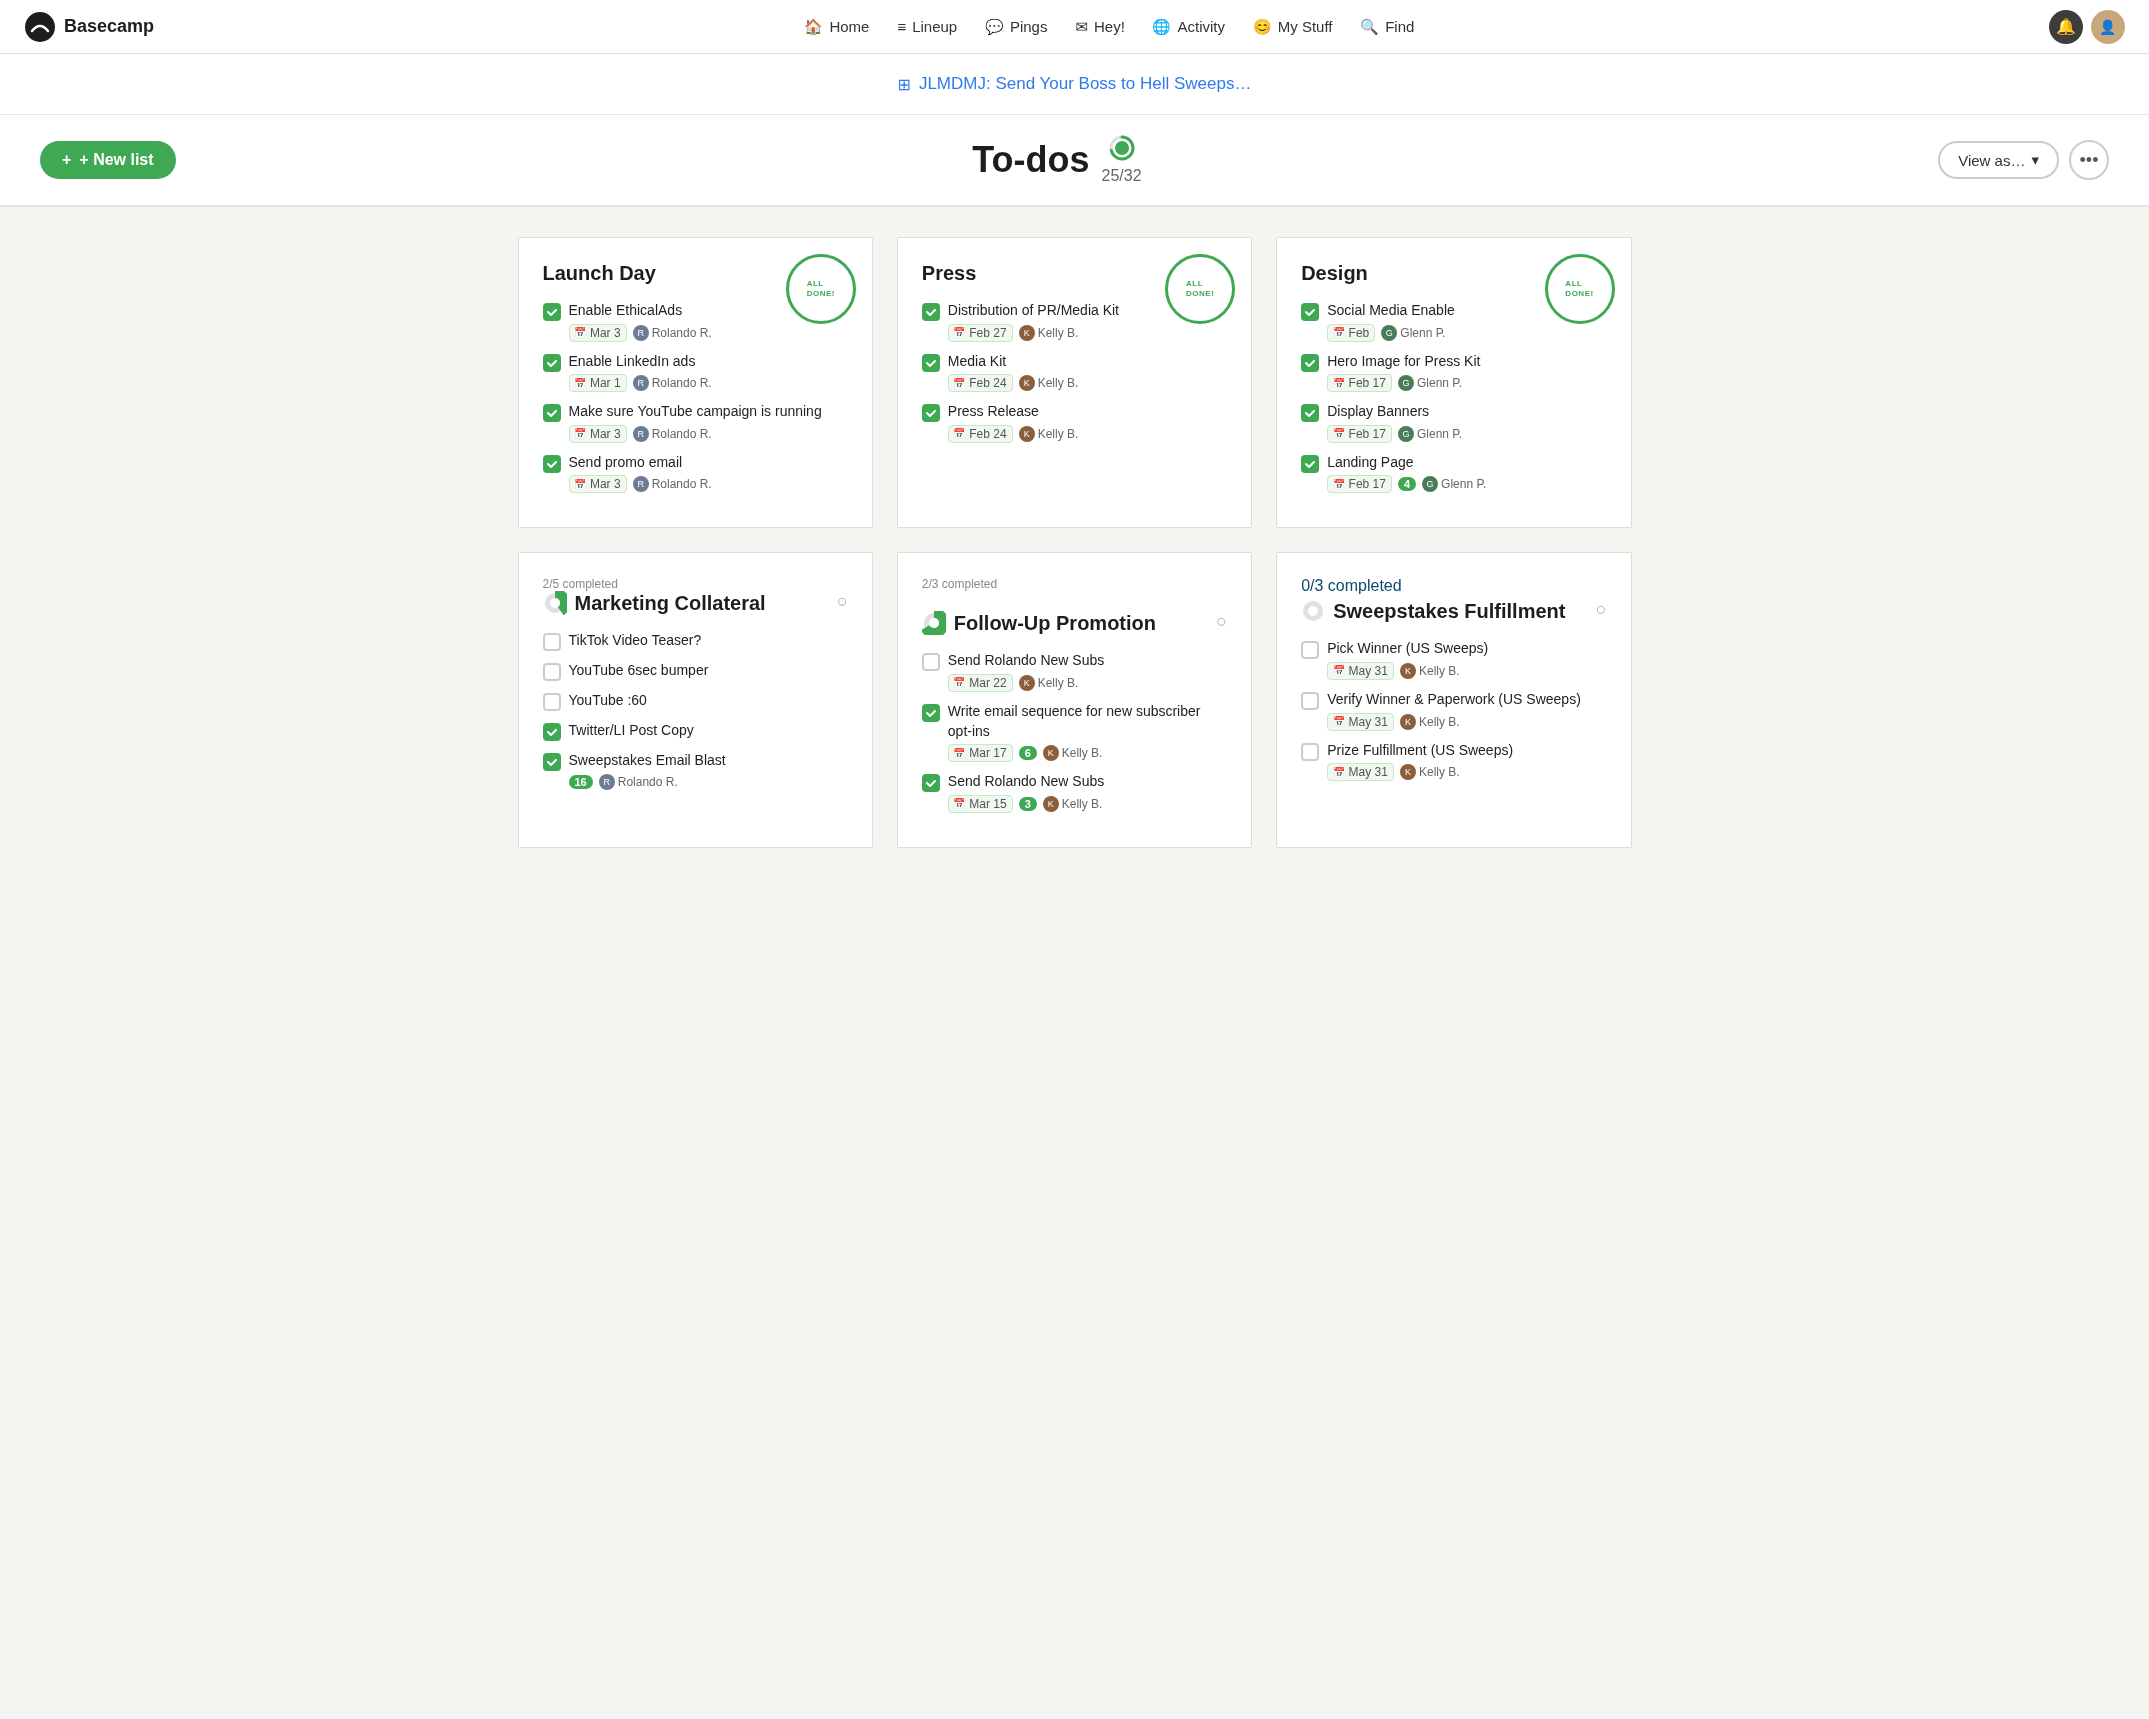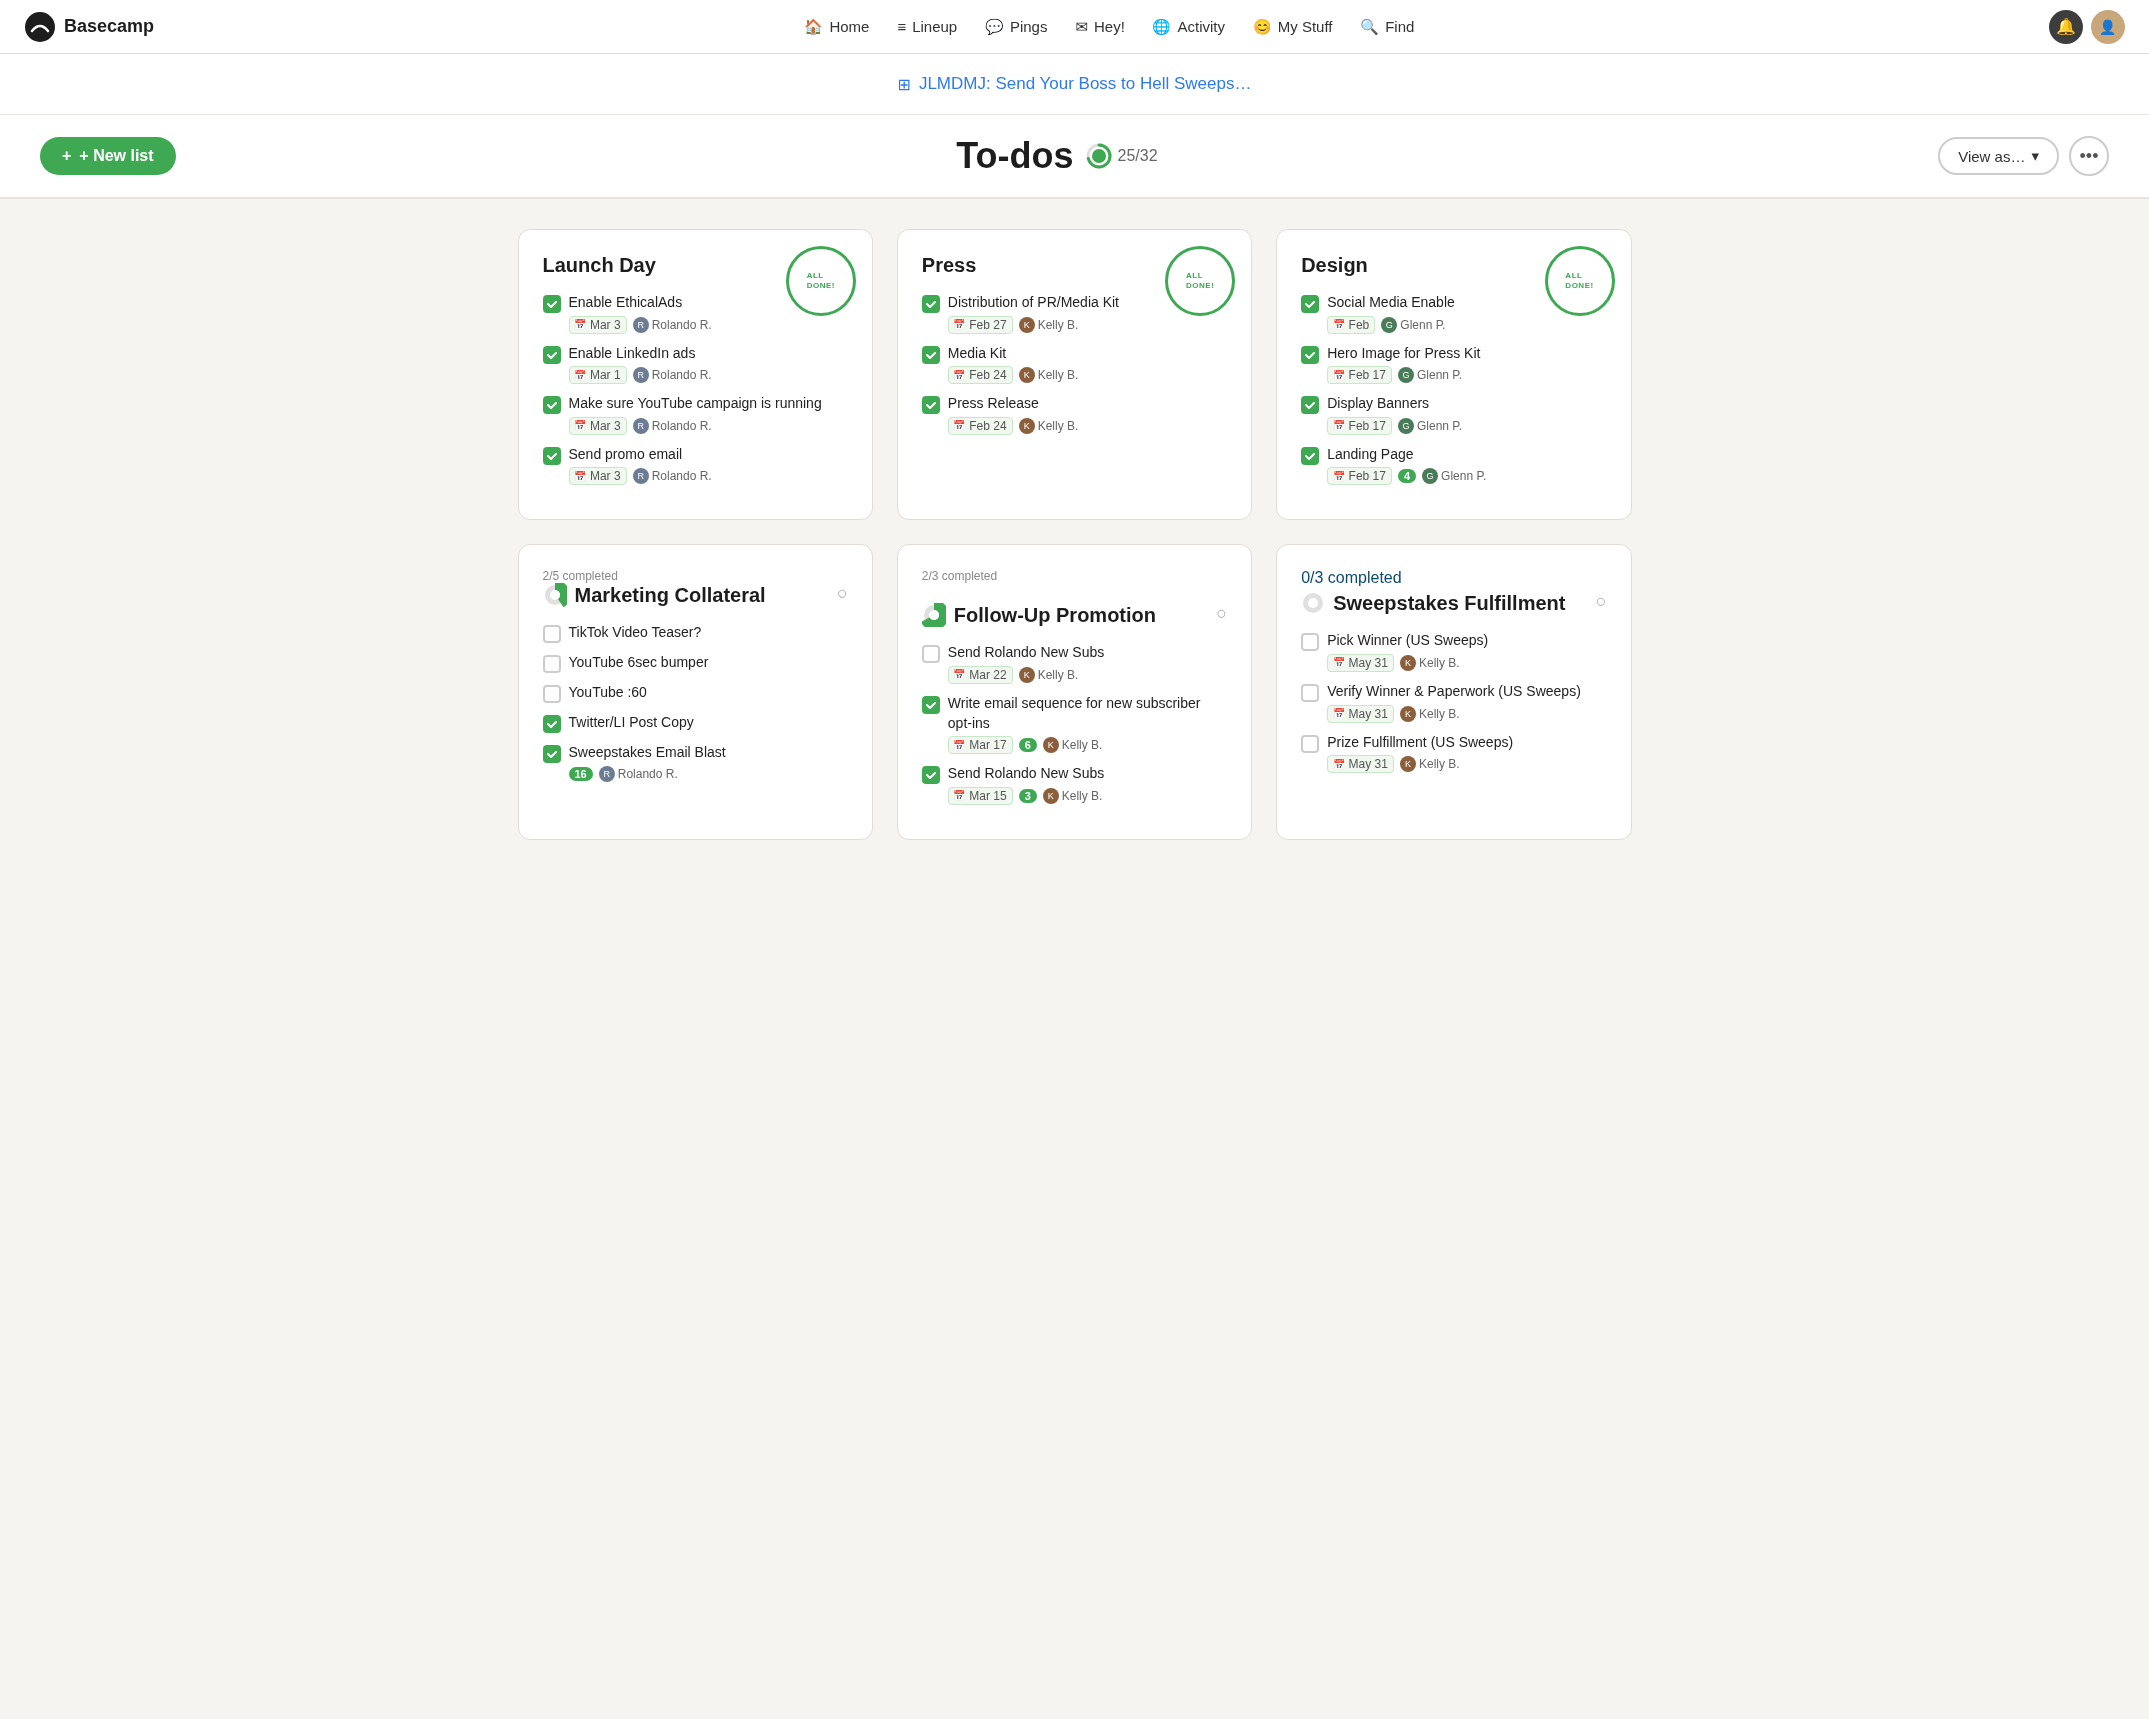--- a/index.html
+++ b/index.html
@@ -25,7 +25,7 @@
     .new-list-btn { background: #3ea853; color: #fff; border: none; border-radius: 24px; padding: 10px 22px; font-size: 16px; font-weight: 600; cursor: pointer; display: flex; align-items: center; gap: 8px; }
     .page-title-area { display: flex; align-items: center; gap: 12px; }
     .page-title { font-size: 36px; font-weight: 800; color: #1d1d1d; }
-    .progress-badge { display: flex; align-items: center; gap: 6px; font-size: 16px; color: #666; }
+    .progress-badge { display: flex; align-items: center; gap: 6px; font-size: 16px; color: #666; flex-direction: column; }
     .progress-circle { width: 26px; height: 26px; }
     .page-actions { display: flex; align-items: center; gap: 10px; }
     .view-as-btn { border: 2px solid #ccc; background: #fff; border-radius: 24px; padding: 8px 18px; font-size: 15px; cursor: pointer; display: flex; align-items: center; gap: 6px; color: #333; }

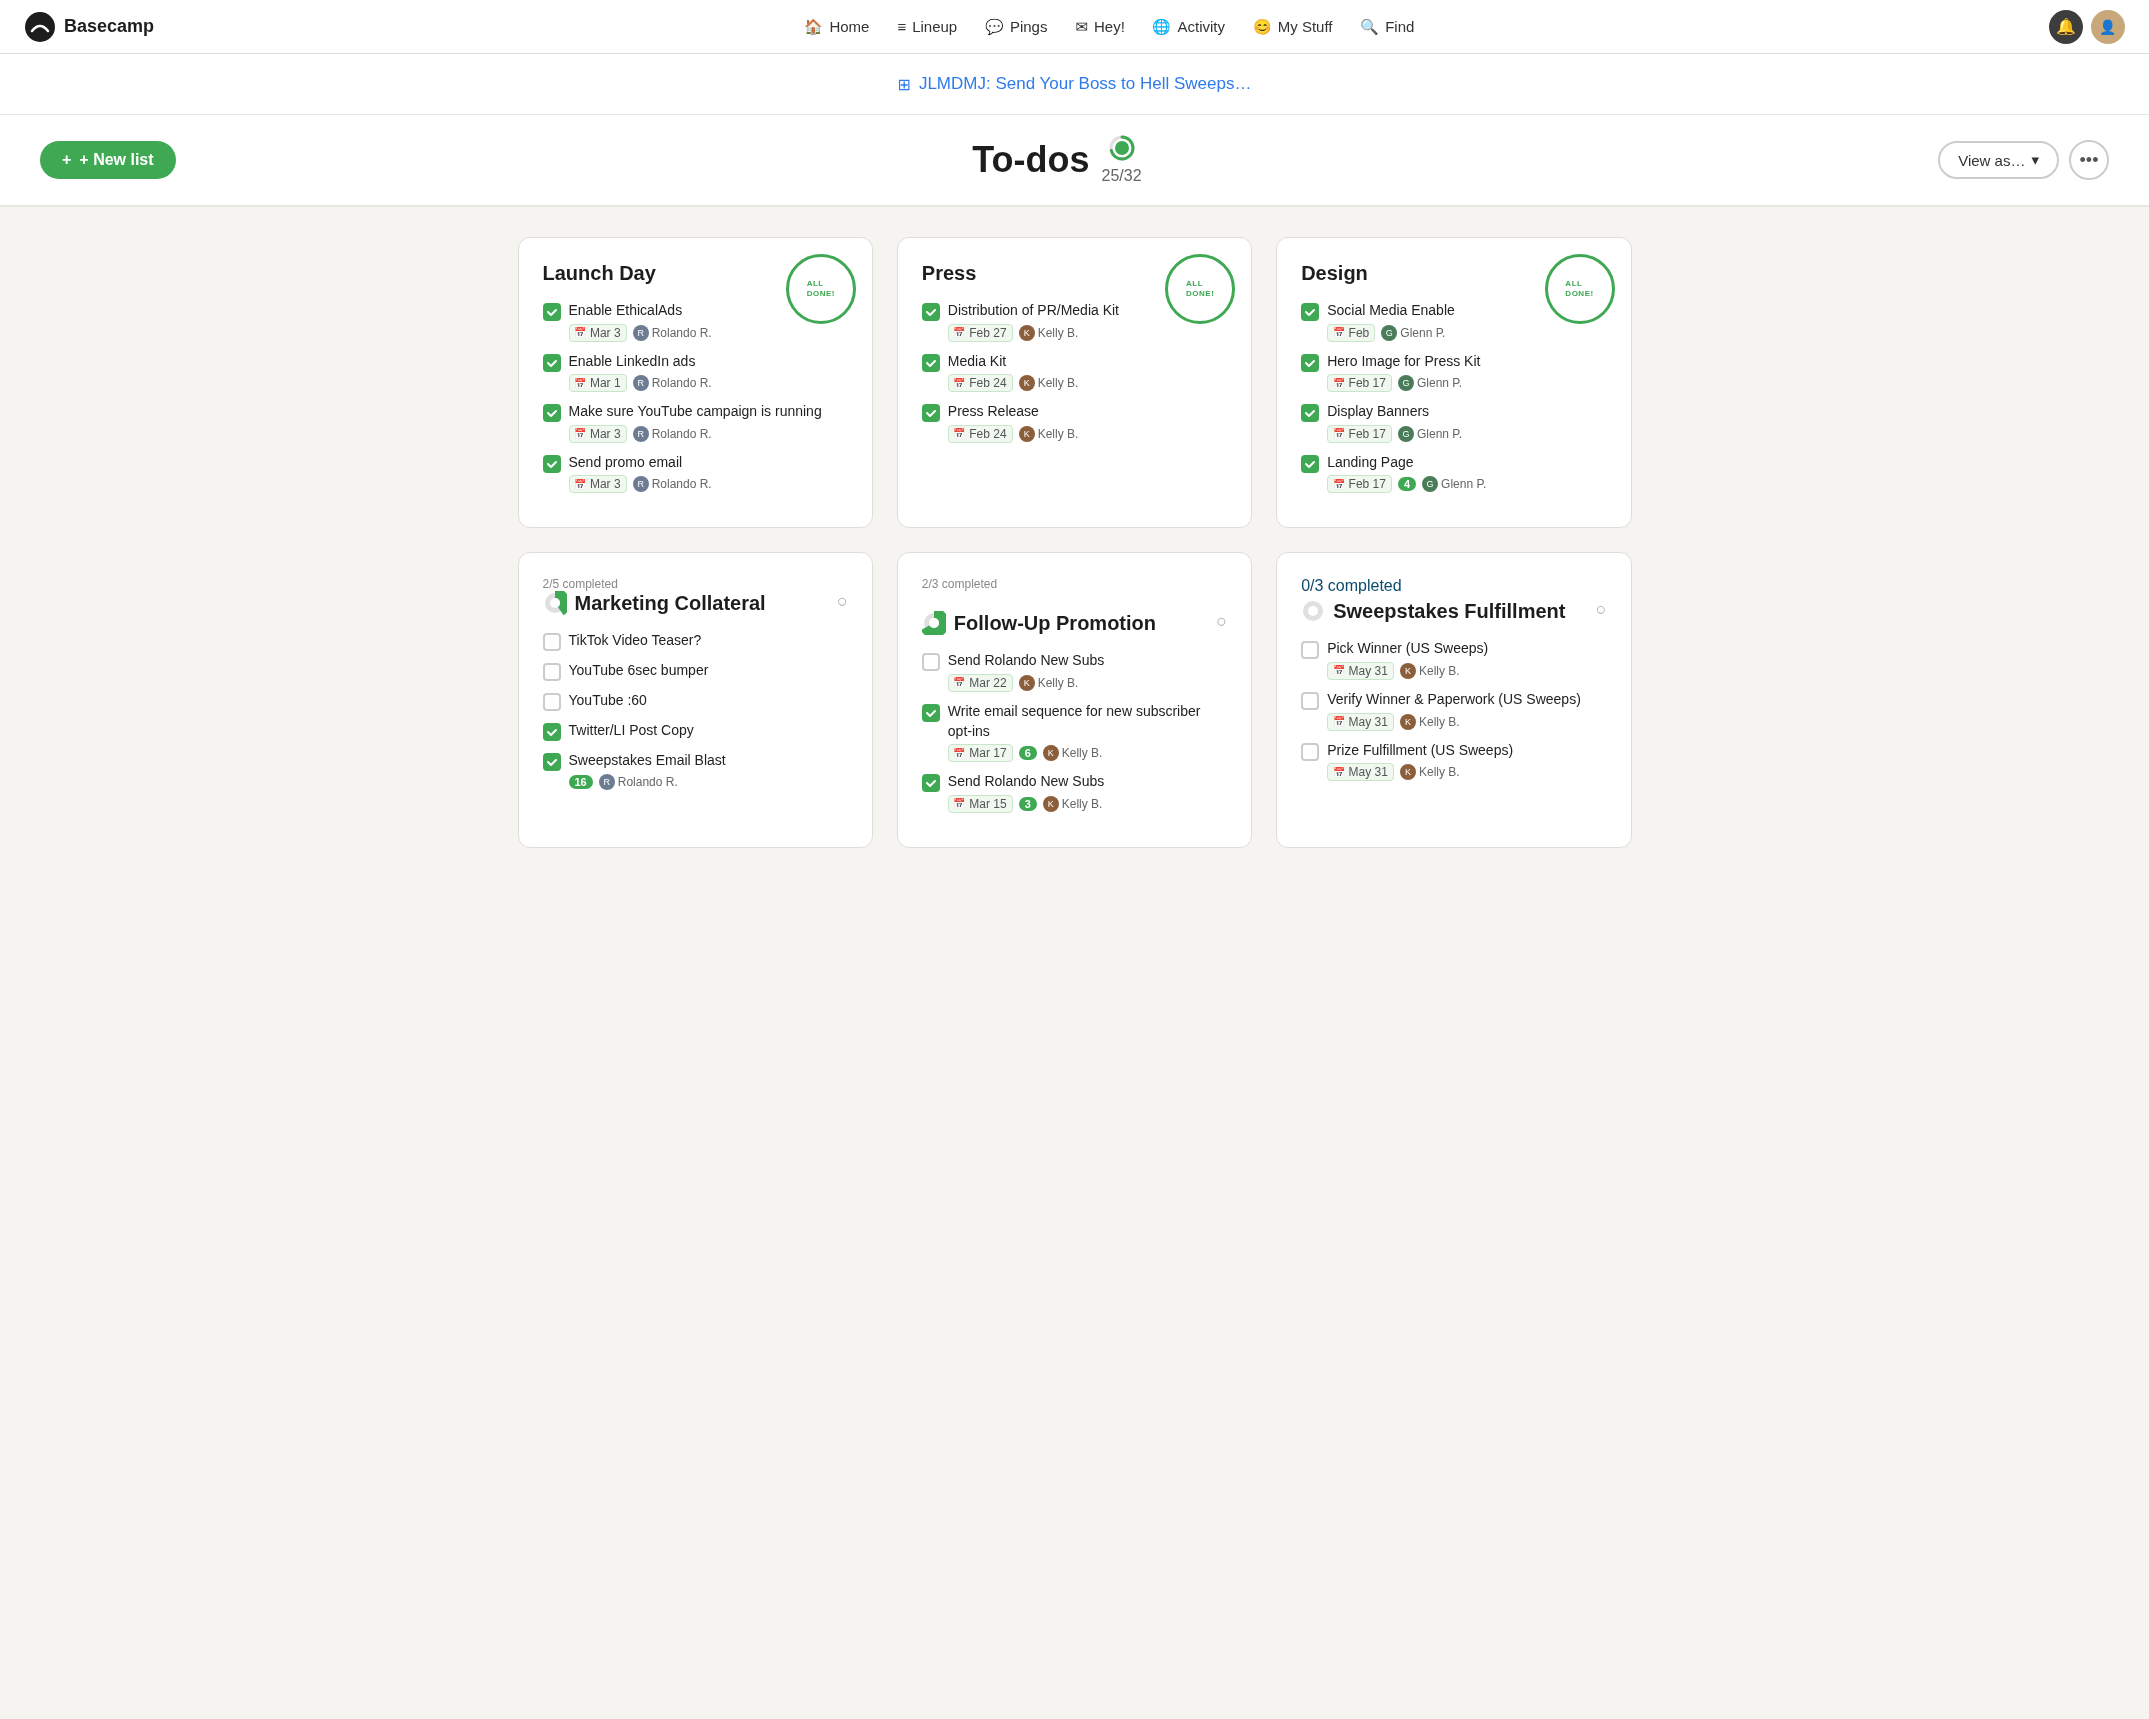--- a/index.html
+++ b/index.html
@@ -35,7 +35,7 @@
     .grid-container { padding: 30px 40px; display: grid; grid-template-columns: 1fr 1fr 1fr; gap: 24px; max-width: 1194px; margin: 0 auto; }
 
     
-    .card { background: #fff; border-radius: 12px; border: 1px solid #e0ddd8; padding: 24px; position: relative; min-height: 199px; }
+    .card { background: #fff; border-radius: 1px; border: 1px solid #e0ddd8; padding: 24px; position: relative; min-height: 199px; }
     .card-header { display: flex; align-items: flex-start; justify-content: space-between; margin-bottom: 16px; }
     .card-title { font-size: 20px; font-weight: 700; color: #1d1d1d; }
     .card-menu { color: #aaa; cursor: pointer; font-size: 18px; }

